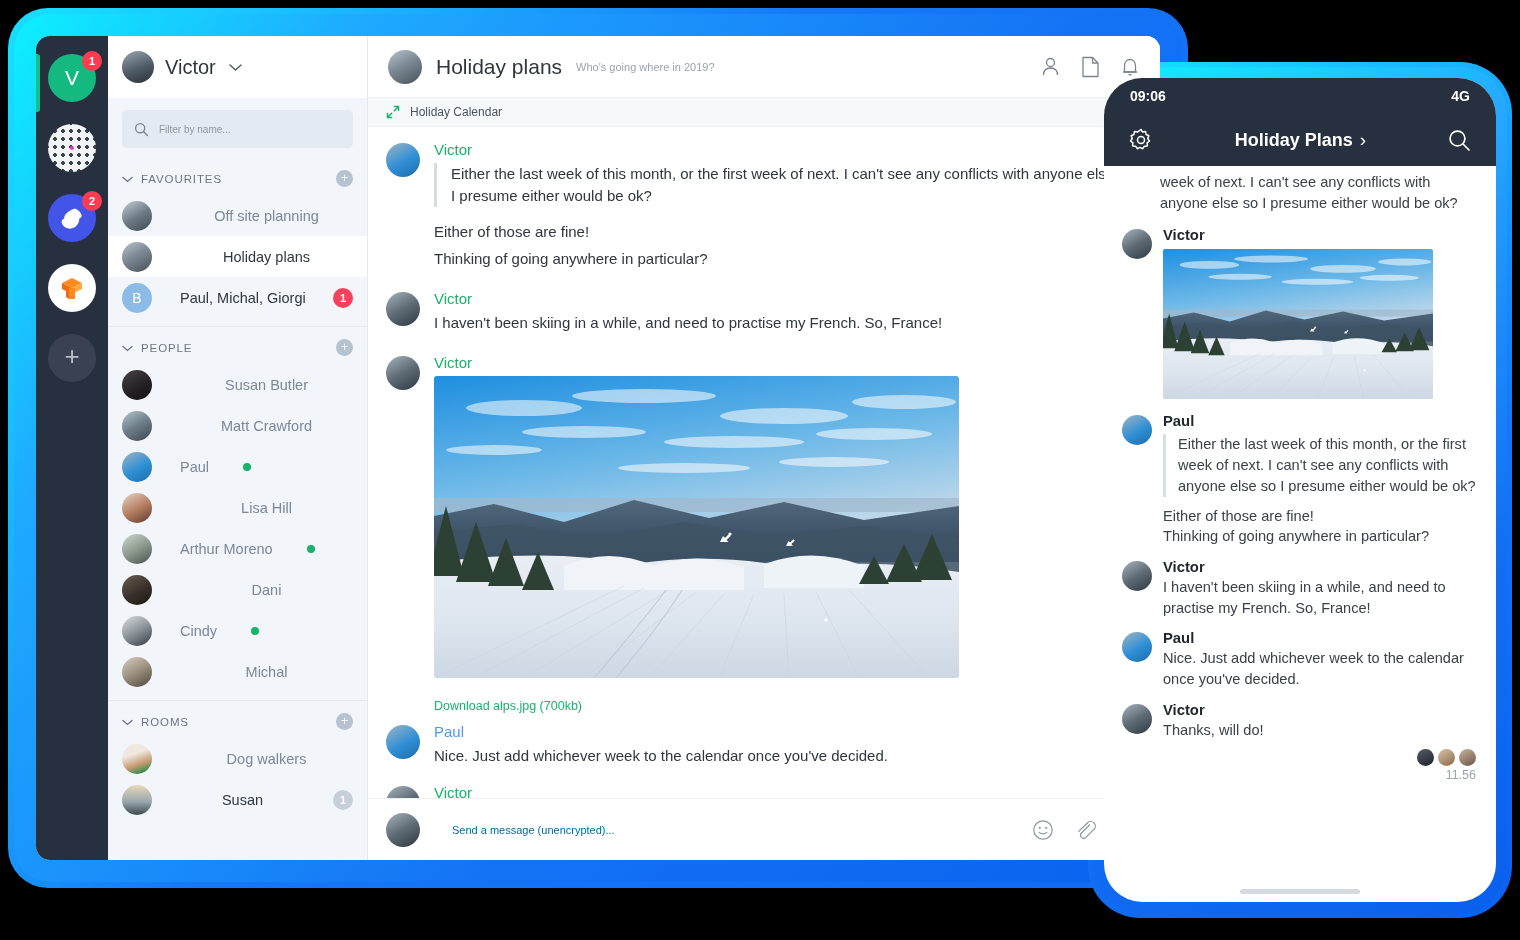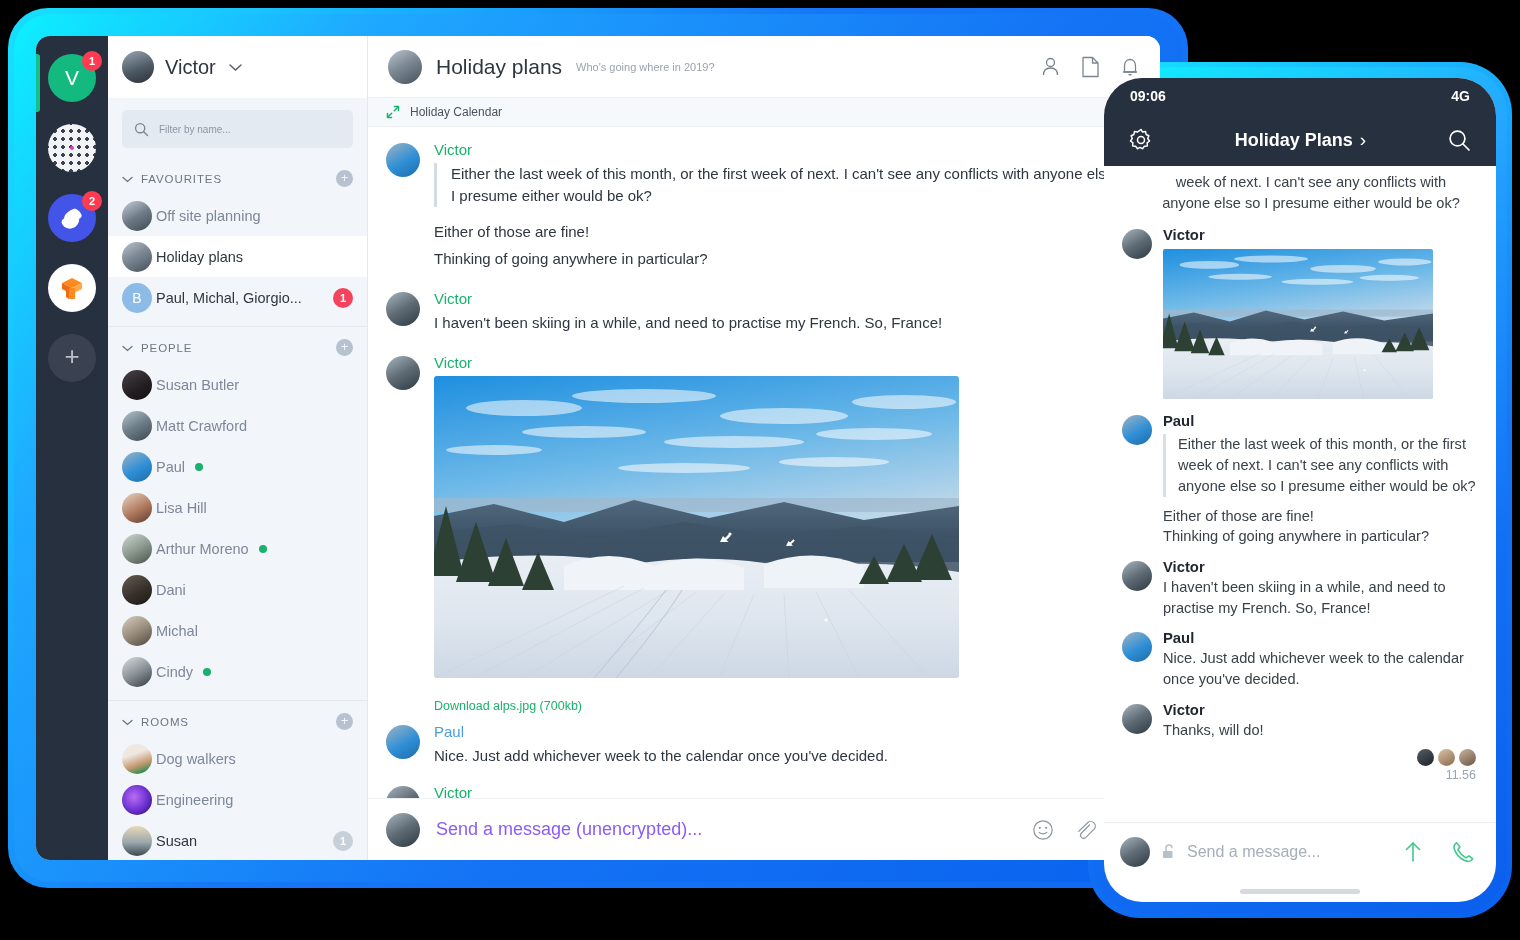--- a/index.html
+++ b/index.html
@@ -196,7 +196,7 @@
   }
   .m-head .mtitle { font-size: 18px; font-weight: 700; display:flex; align-items:center; gap:7px;}
   .m-body { flex: 1; overflow: hidden; padding: 6px 0 0; }
-  .m-partial { padding: 0 34px 4px 56px; font-size: 14.6px; color: #3a4149; line-height: 1.42; text-align: center; }
+  .m-partial { padding: 0 34px 4px 56px; font-size: 14.6px; color: #3a4149; line-height: 1.42; }
   .m-msg { display: flex; gap: 11px; padding: 6px 18px 2px; }
   .m-msg .ava { width: 30px; height: 30px; border-radius: 50%; flex: none; margin-top: 2px; }
   .m-msg .body { flex: 1; min-width: 0; }

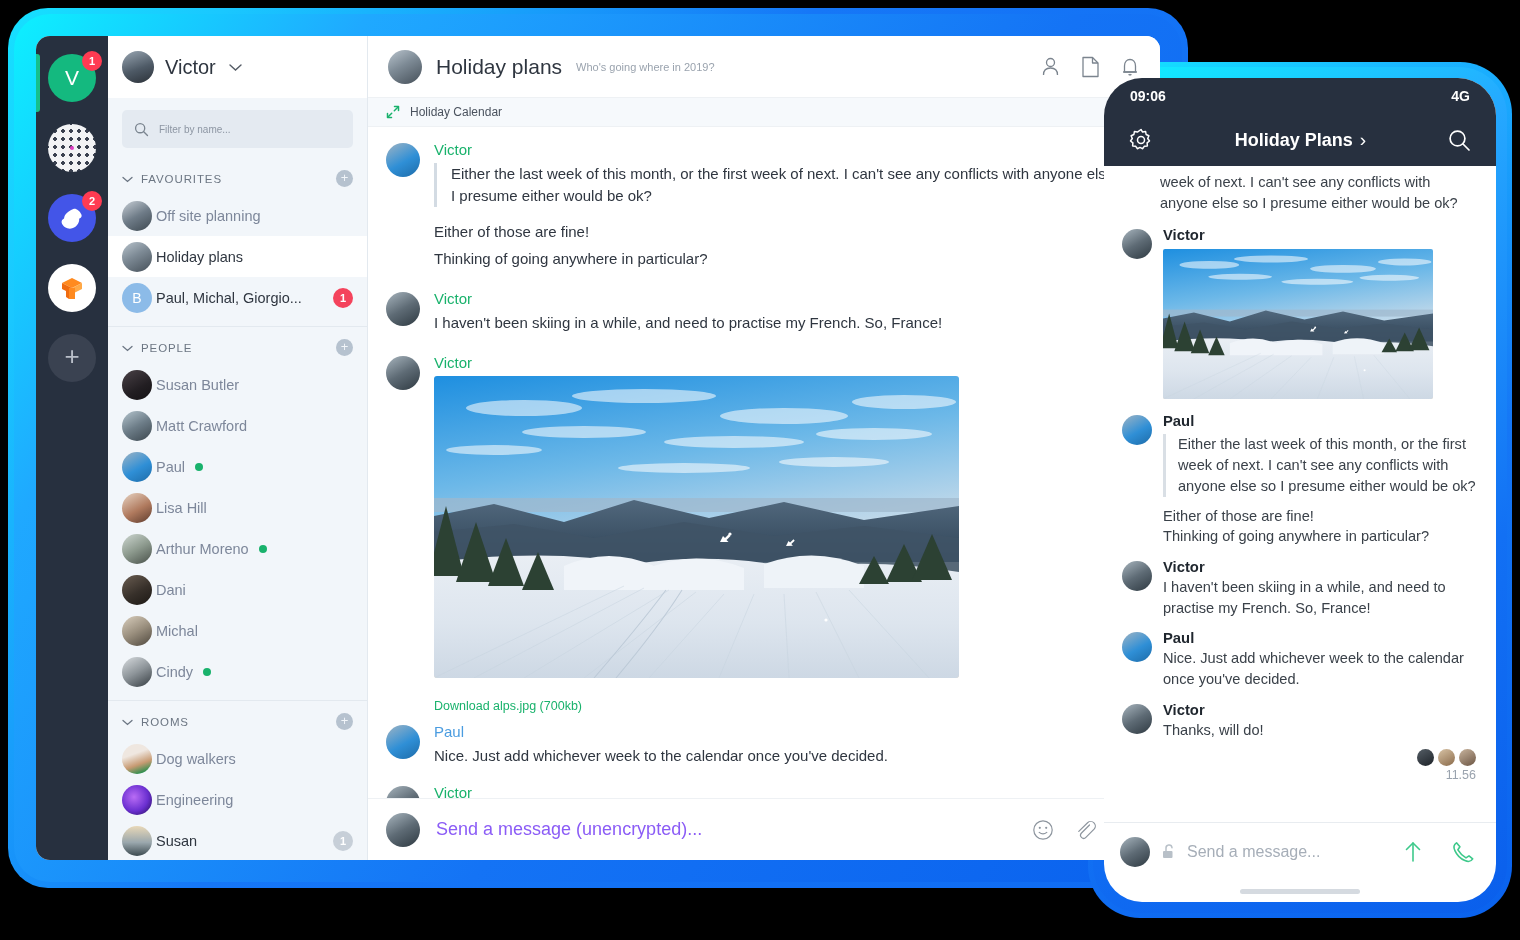--- a/index.html
+++ b/index.html
@@ -112,8 +112,8 @@
     color: #f2f6fa; font-size: 13px; line-height: 15px; text-align: center;
   }
   .sb-row {
-    display: flex; align-items: center; gap: 4px; padding: 7px 14px;
-    height: 41px; cursor: default;
+    display: flex; align-items: center; gap: 28px; padding: 7px 14px;
+    height: 41px; cursor: default; text-align: center;
   }
   .sb-row.sel { background: #fff; }
   .sb-row .ava { width: 30px; height: 30px; border-radius: 50%; flex: none; }

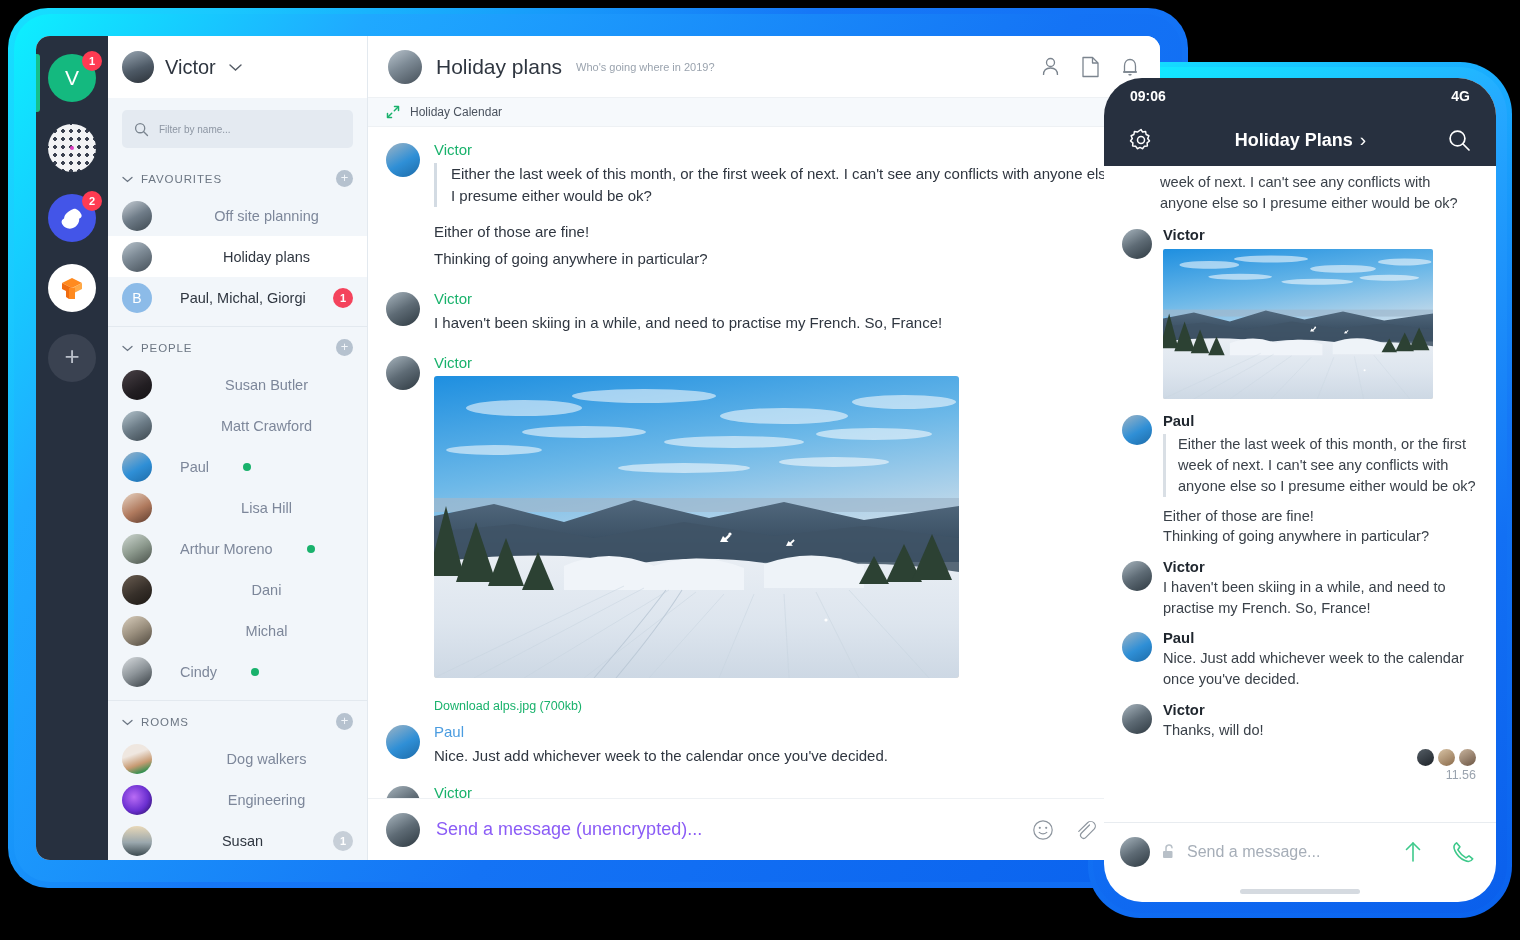--- a/index.html
+++ b/index.html
@@ -349,14 +349,14 @@
             <div class="lbl">Dani</div>
           </div>
           <div class="sb-row">
-            <div class="ava" style="background:linear-gradient(150deg,#dacfbe,#9a8f7e 50%,#4d463c);"></div>
-            <div class="lbl">Michal</div>
-          </div>
-          <div class="sb-row">
             <div class="ava" style="background:linear-gradient(150deg,#d9dde0,#8d9499 50%,#343b40);"></div>
             <div class="lbl" style="flex:0 0 auto;margin-right:12px;">Cindy</div>
             <div class="presence"></div>
             <div style="flex:1"></div>
+          </div>
+          <div class="sb-row">
+            <div class="ava" style="background:linear-gradient(150deg,#dacfbe,#9a8f7e 50%,#4d463c);"></div>
+            <div class="lbl">Michal</div>
           </div>
           <div class="sb-divider"></div>
 

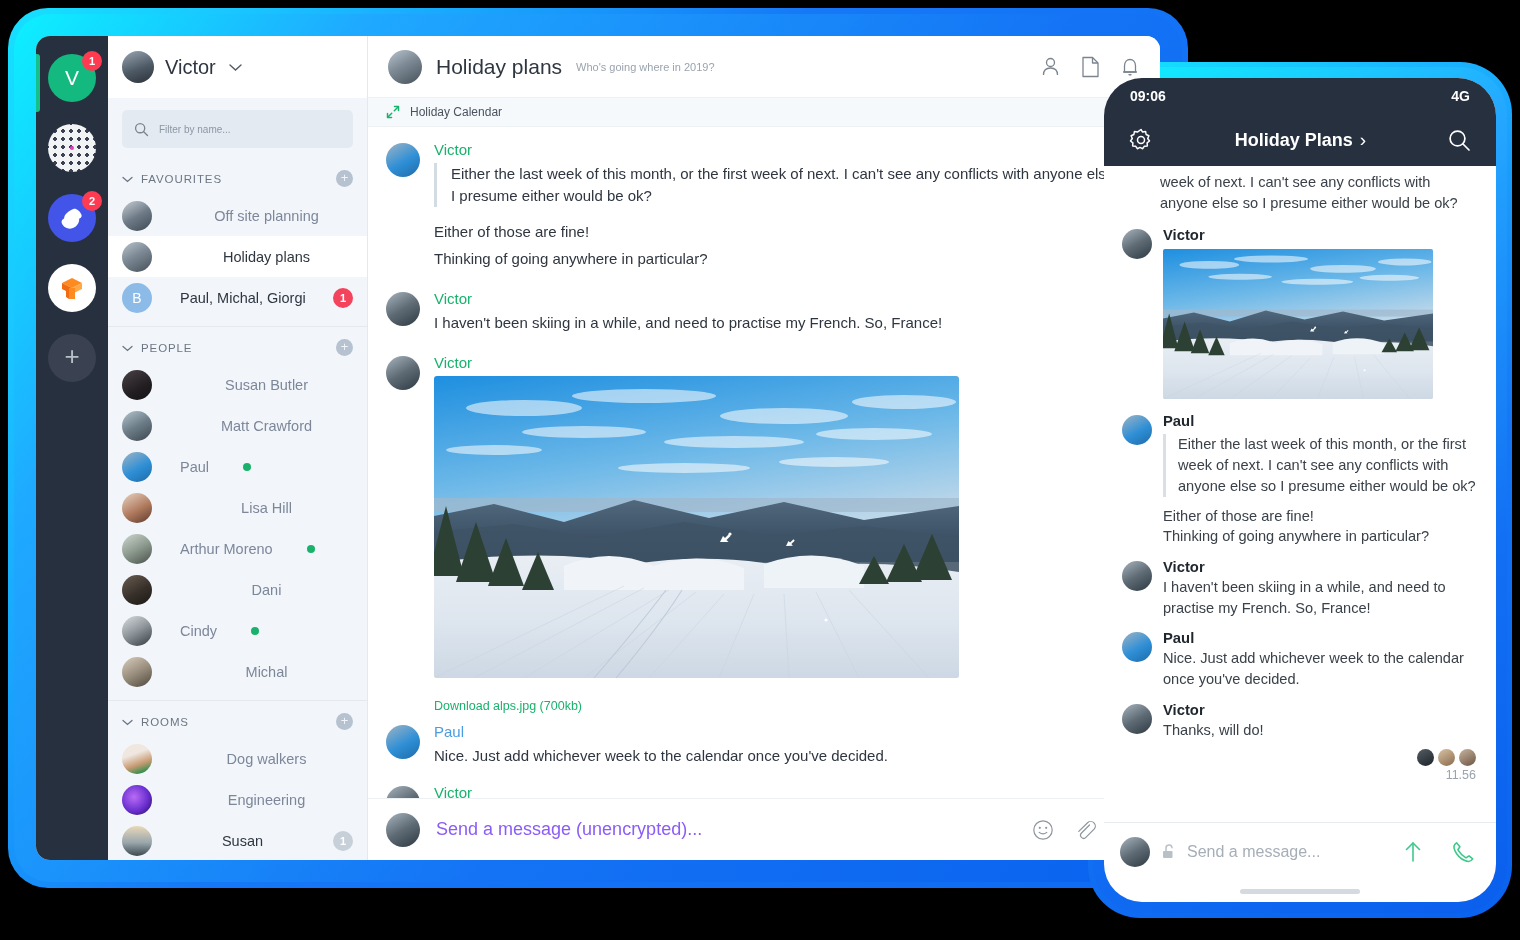--- a/index.html
+++ b/index.html
@@ -372,10 +372,6 @@
           <div class="sb-row">
             <div class="ava" style="background:linear-gradient(160deg,#efe7e0 35%,#c79a72 65%,#2e8f4e 88%);"></div>
             <div class="lbl">Dog walkers</div>
-          </div>
-          <div class="sb-row">
-            <div class="ava" style="background:radial-gradient(circle at 40% 40%,#b96cf5,#6a2fd0 55%,#1e0b4a);"></div>
-            <div class="lbl">Engineering</div>
           </div>
           <div class="sb-row bold">
             <div class="ava" style="background:linear-gradient(180deg,#e8d8b8,#9aa7ad 55%,#3c4a50);"></div>

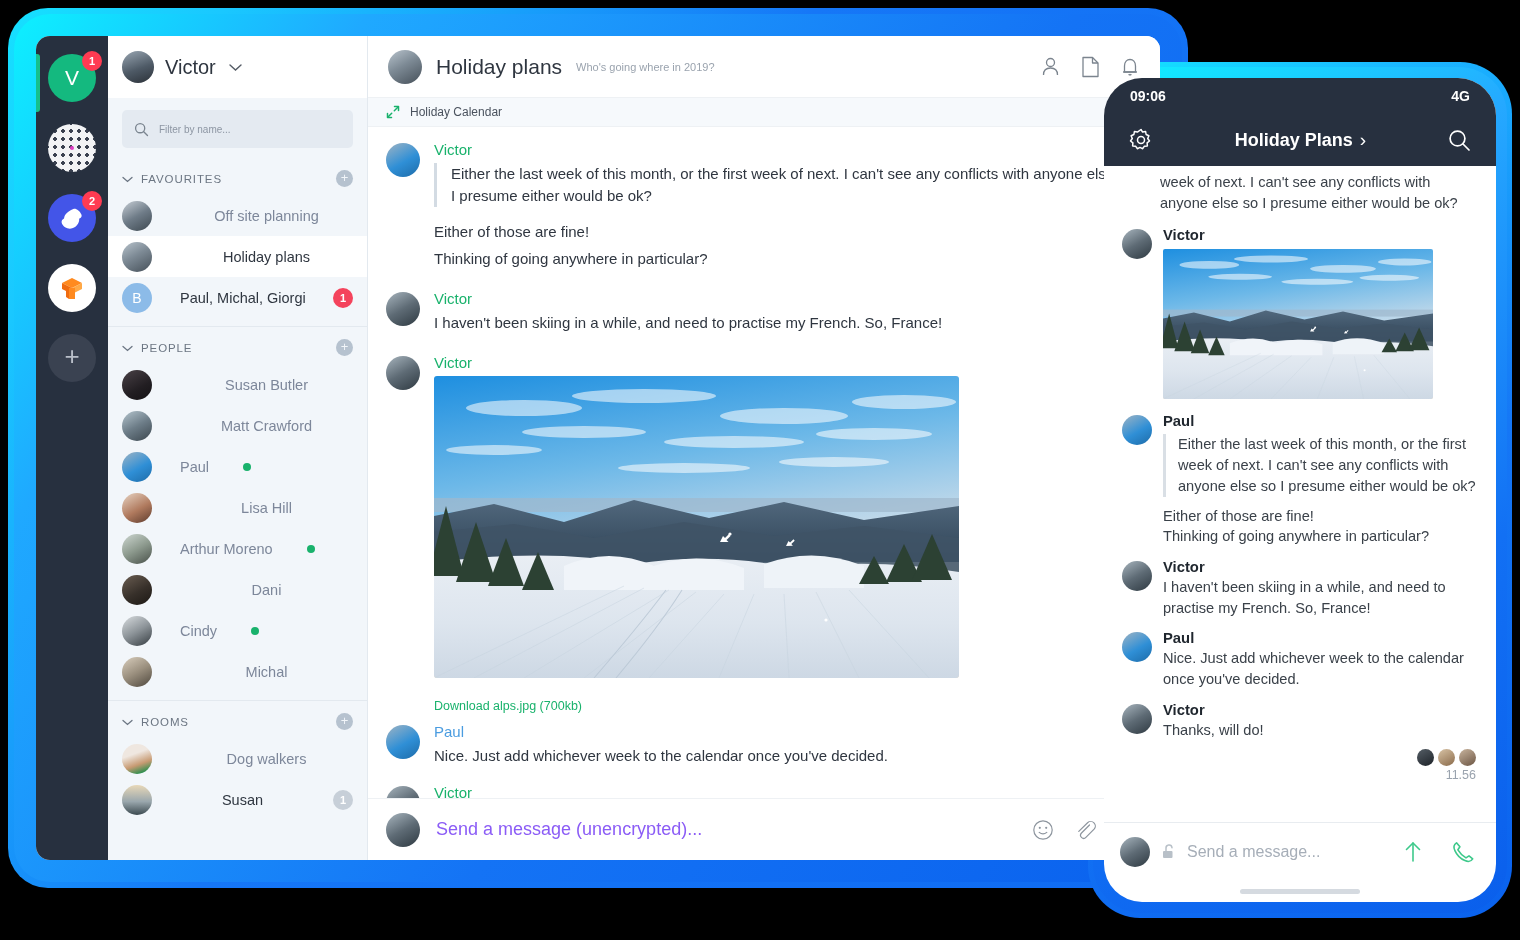--- a/index.html
+++ b/index.html
@@ -165,7 +165,7 @@
     gap: 16px; padding: 0 22px 0 18px;
   }
   .composer .ava { width: 34px; height: 34px; border-radius: 50%; flex:none; }
-  .composer .ph { flex: 1; font-size: 18px; color: #8b5cf6; }
+  .composer .ph { flex: 1; font-size: 11px; color: #0369a1; margin-left: 16px; }
   .composer .cicons { display: flex; gap: 20px; align-items: center; }
 
   

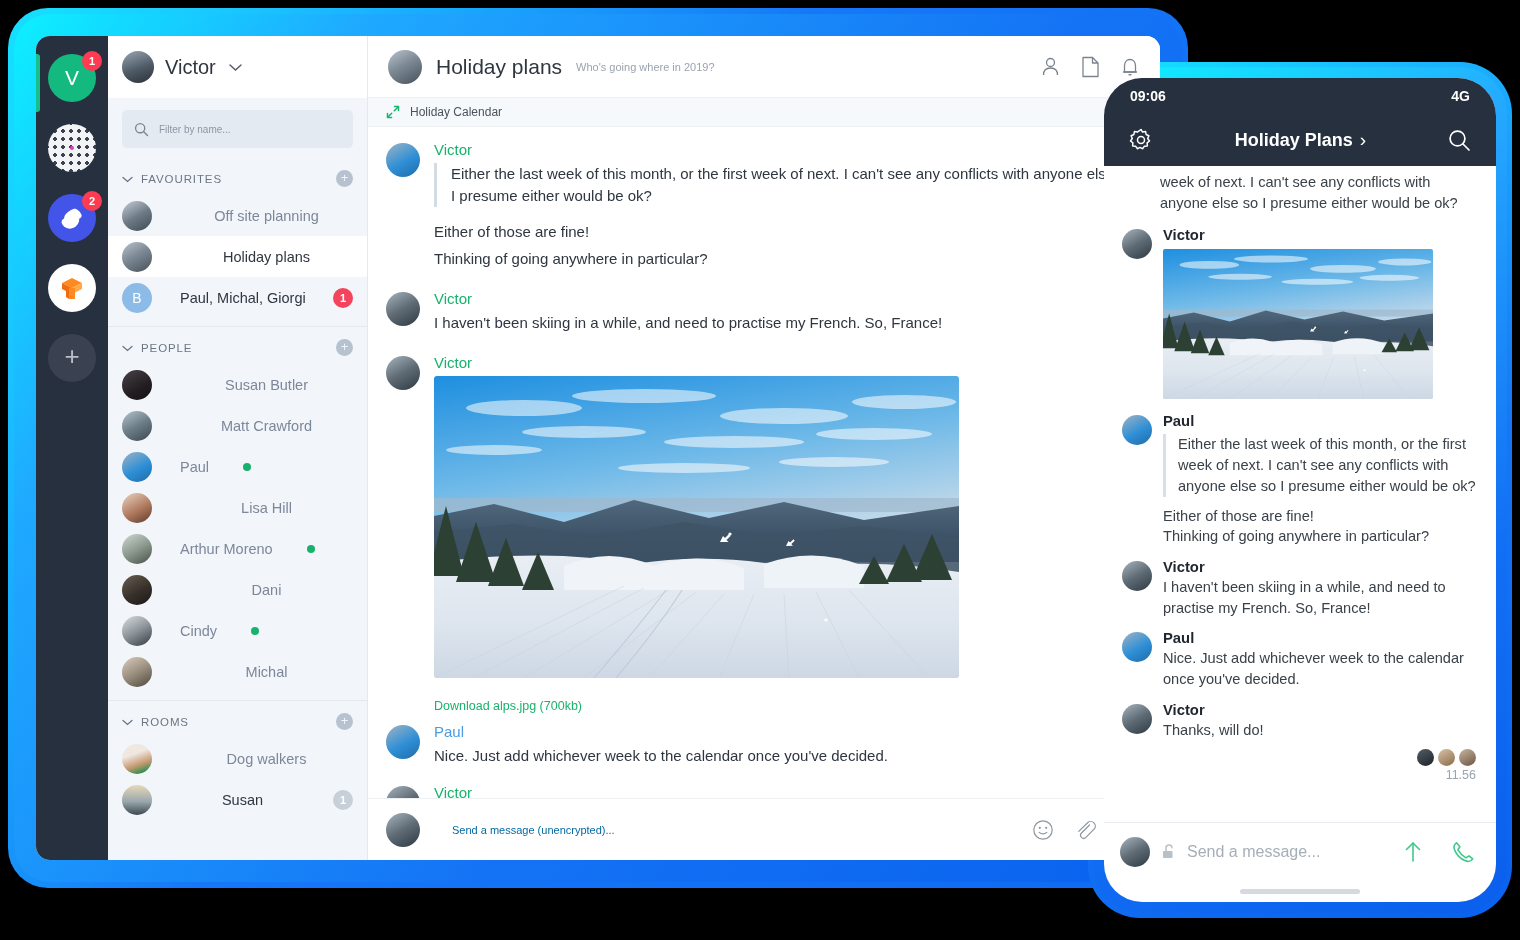--- a/index.html
+++ b/index.html
@@ -710,27 +710,6 @@
         <div class="m-time">11.56</div>
       </div>
 
-      <div class="m-composer">
-        <div class="ava" style="background:linear-gradient(150deg,#a9b6bf,#5e6b75 50%,#2e3941);"></div>
-        <span>
-          <svg class="ic" width="17" height="17" viewBox="0 0 17 17">
-            <rect x="3" y="8" width="9.5" height="7" rx="1" fill="#b8c0c8"></rect>
-            <path d="M6 8 V5.4 a3 3 0 0 1 6 -0.6" stroke="#b8c0c8" stroke-width="1.5" fill="none" stroke-linecap="round"></path>
-          </svg>
-        </span>
-        <div class="ph">Send a message...</div>
-        <span>
-          <svg class="ic" width="26" height="26" viewBox="0 0 26 26">
-            <line x1="13" y1="22" x2="13" y2="4" stroke="#3ec98b" stroke-width="1.6" stroke-linecap="round"></line>
-            <path d="M6.5 10.5 L13 4 L19.5 10.5" stroke="#3ec98b" stroke-width="1.6" fill="none" stroke-linecap="round" stroke-linejoin="round"></path>
-          </svg>
-        </span>
-        <span style="margin-left:14px;">
-          <svg class="ic" width="26" height="26" viewBox="0 0 26 26">
-            <path d="M6.5 3.8 C4 5.4 3.4 8.5 4.9 11.6 C6.8 15.9 10.6 19.7 14.9 21.6 C18 23 21.1 22.4 22.7 19.9 L19 16.9 L16 18.9 C13.5 17.4 9.4 13.3 7.9 10.8 L9.9 7.8 Z" stroke="#3ec98b" stroke-width="1.6" fill="none" stroke-linejoin="round"></path>
-          </svg>
-        </span>
-      </div>
 
       <div class="m-home">
         <div class="bar"></div>

